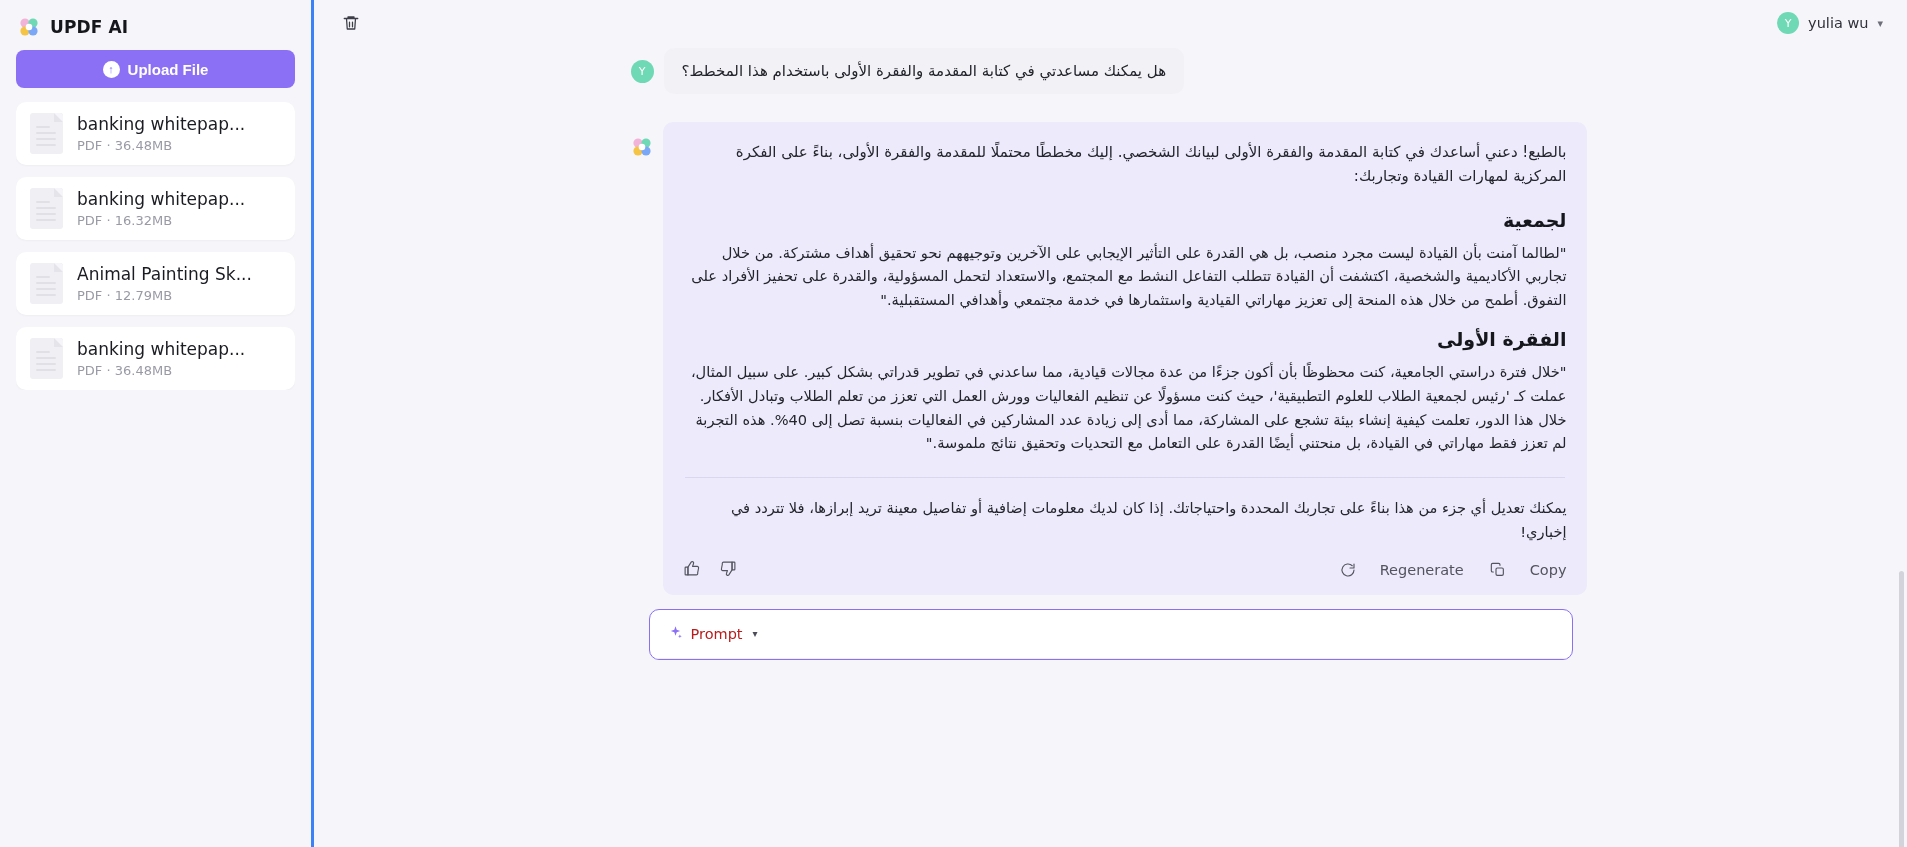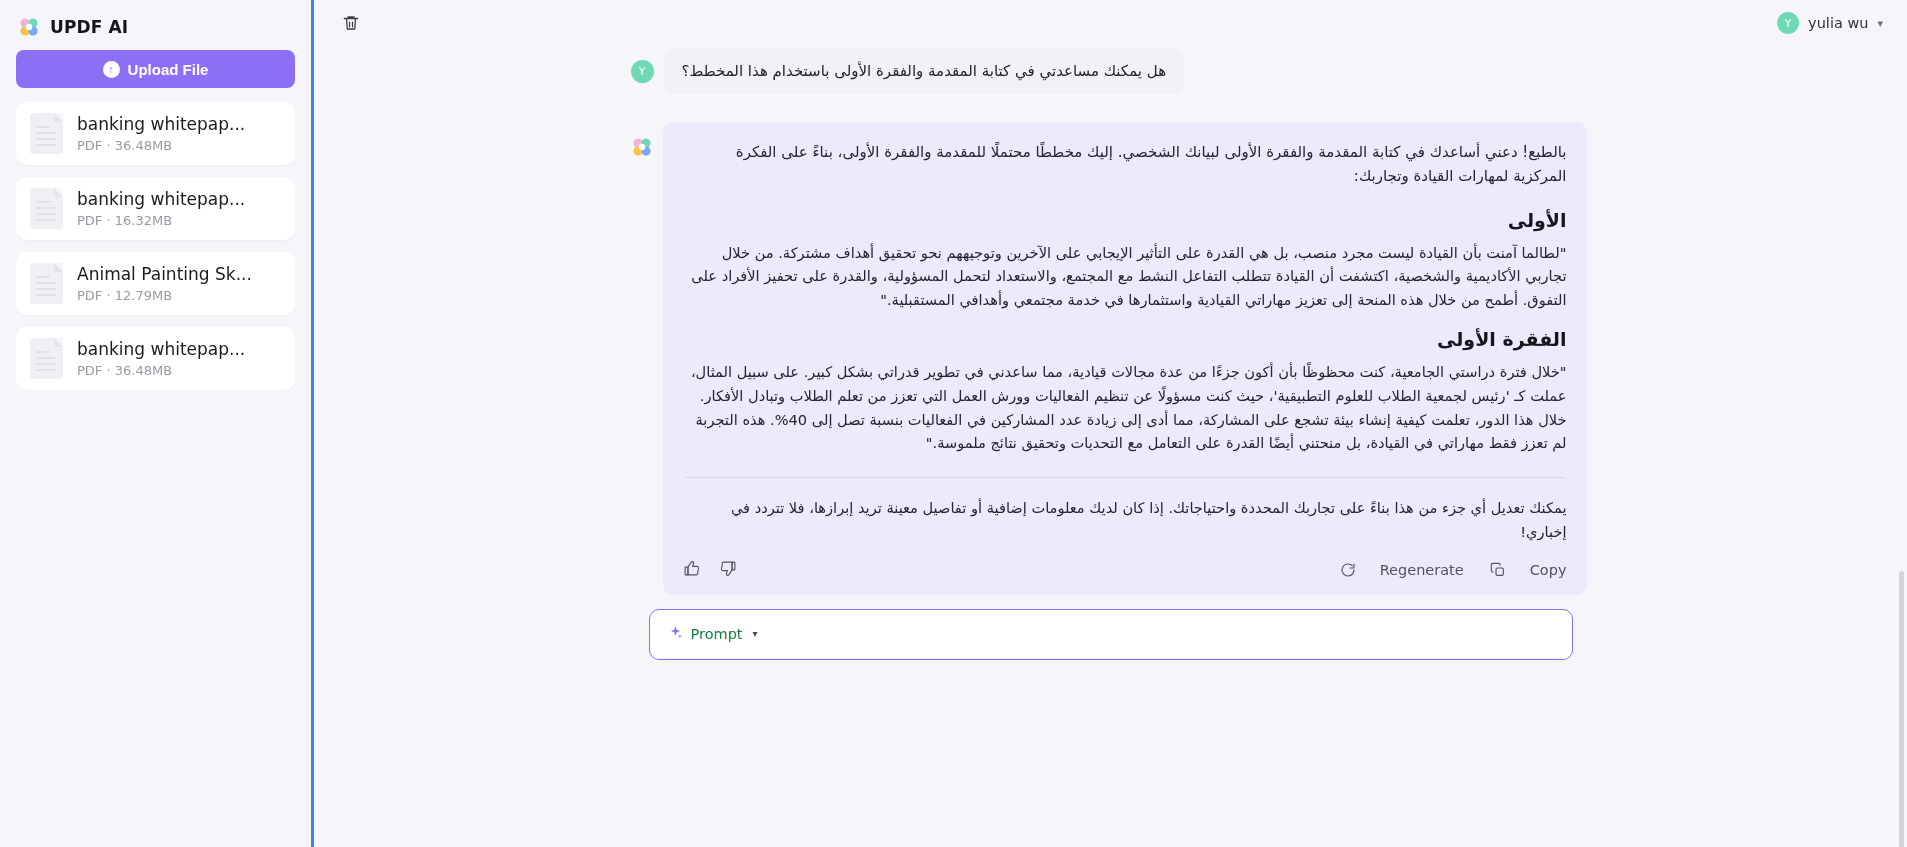--- a/index.html
+++ b/index.html
@@ -267,7 +267,7 @@
           <div class="bubble-ai">
             <div class="ai-p">بالطبع! دعني أساعدك في كتابة المقدمة والفقرة الأولى لبيانك الشخصي. إليك مخططًا محتملًا للمقدمة والفقرة الأولى، بناءً على الفكرة المركزية لمهارات القيادة وتجاربك:</div>
 
-            <div class="ai-h">الأولى</div>
+            <div class="ai-h">لجمعية</div>
             <div class="ai-para">"لطالما آمنت بأن القيادة ليست مجرد منصب، بل هي القدرة على التأثير الإيجابي على الآخرين وتوجيههم نحو تحقيق أهداف مشتركة. من خلال تجاربي الأكاديمية والشخصية، اكتشفت أن القيادة تتطلب التفاعل النشط مع المجتمع، والاستعداد لتحمل المسؤولية، والقدرة على تحفيز الأفراد على التفوق. أطمح من خلال هذه المنحة إلى تعزيز مهاراتي القيادية واستثمارها في خدمة مجتمعي وأهدافي المستقبلية."</div>
 
             <div class="ai-h">الفقرة الأولى</div>

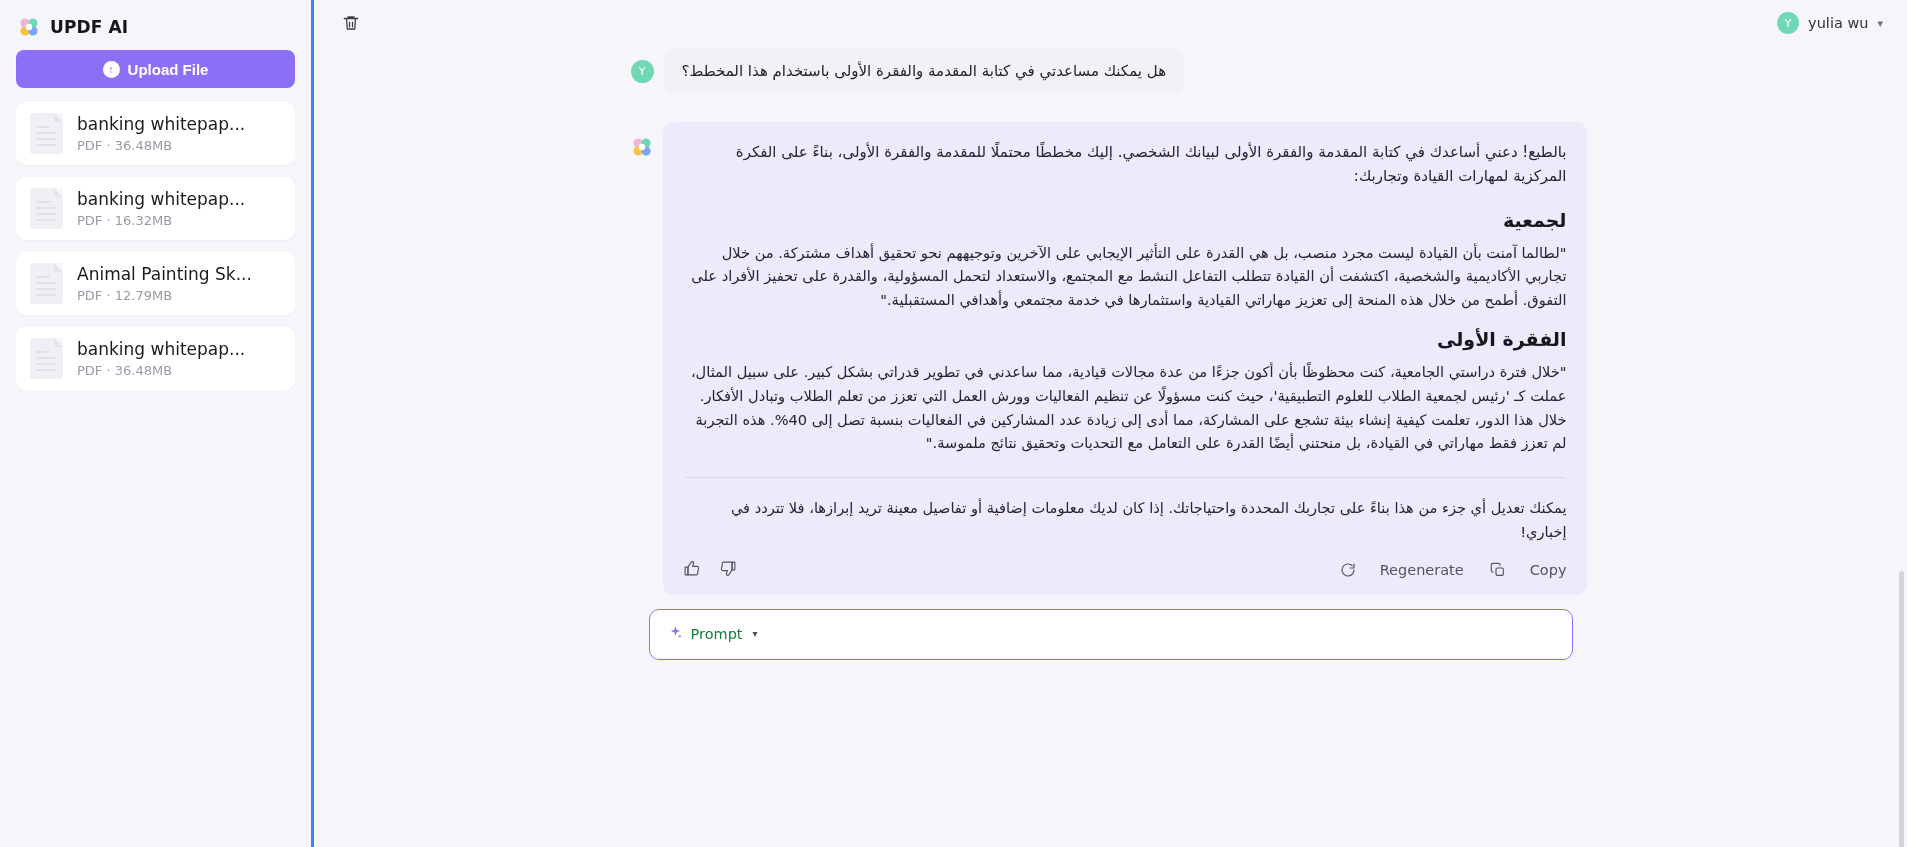--- a/index.html
+++ b/index.html
@@ -135,7 +135,7 @@
     padding: 0 18px; border-bottom: 1px solid #eeeef3;
   }
   .spark { color: #8b70f6; font-size: 14px; }
-  .prompt-label { font-size: 14.5px; color: #15803d; font-weight: 500; }
+  .prompt-label { font-size: 14.5px; color: #b91c1c; font-weight: 500; }
   .prompt-caret { font-size: 10px; color: #4b4c57; margin-left: 2px; }
   .composer-bot { height: 62px; display: flex; align-items: center; padding: 0 14px 0 18px; gap: 14px; }
   .clip { color: #7b7c88; cursor: pointer; display:flex; }

